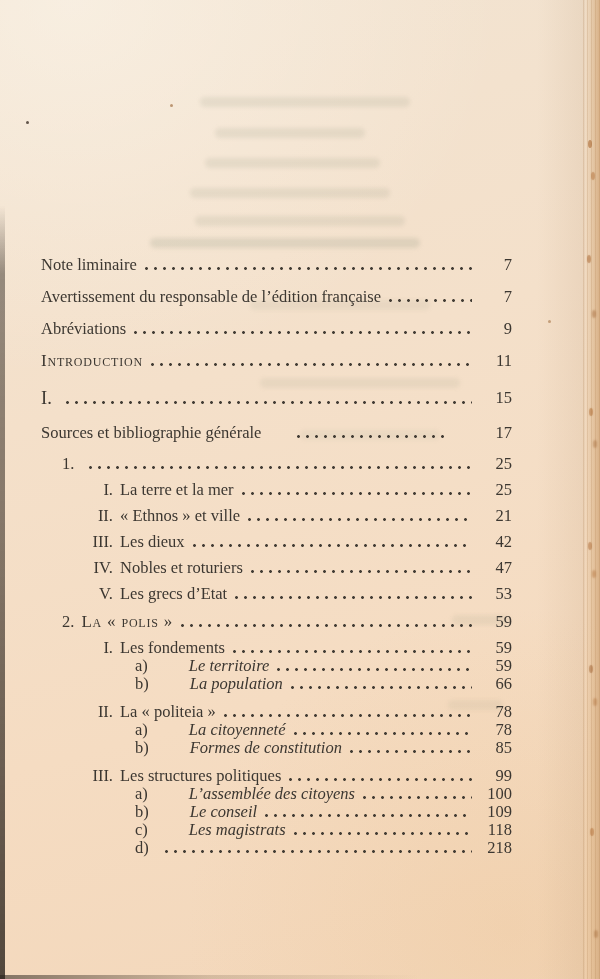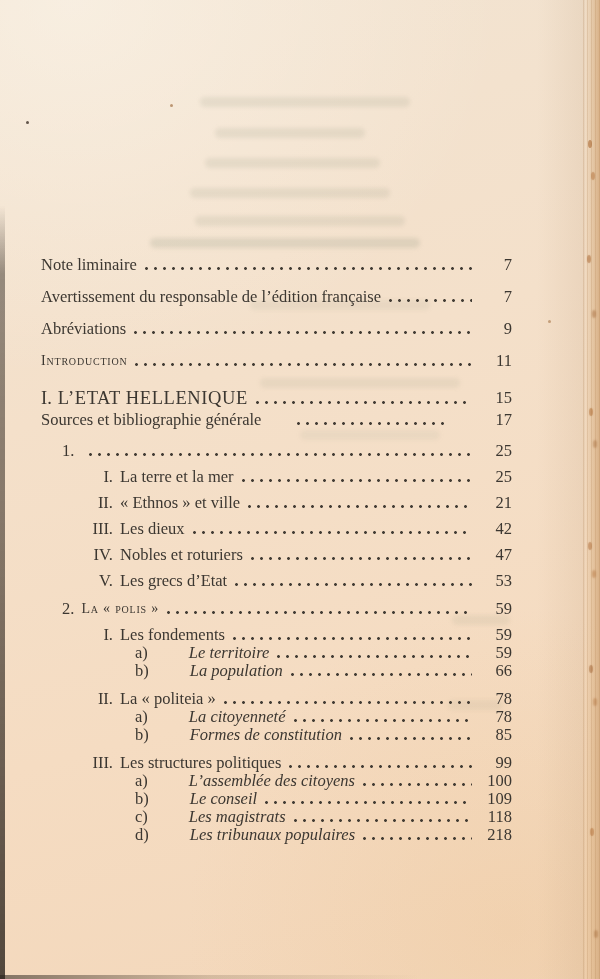--- a/index.html
+++ b/index.html
@@ -81,7 +81,7 @@
   .row.chapter { margin-top:16px; font-size:18.5px; line-height:22px; }
   .chapter .label { letter-spacing:0.6px; }
   .row.chapter + .row { margin-top:1px;gap:28px; }
-  .smallcaps .label { font-variant:small-caps; letter-spacing:0.8px; font-size:14px; }
+  .smallcaps .label { font-variant:small-caps; letter-spacing:0.8px; font-size:17px; }
   .dots { flex:1; min-width:10px; height:3px; align-self:flex-end;
     margin:0 4px 5px 8px;
     background-image:radial-gradient(circle at 1.5px 1.5px, rgba(58,52,45,0.95) 1.2px, rgba(0,0,0,0) 1.6px);

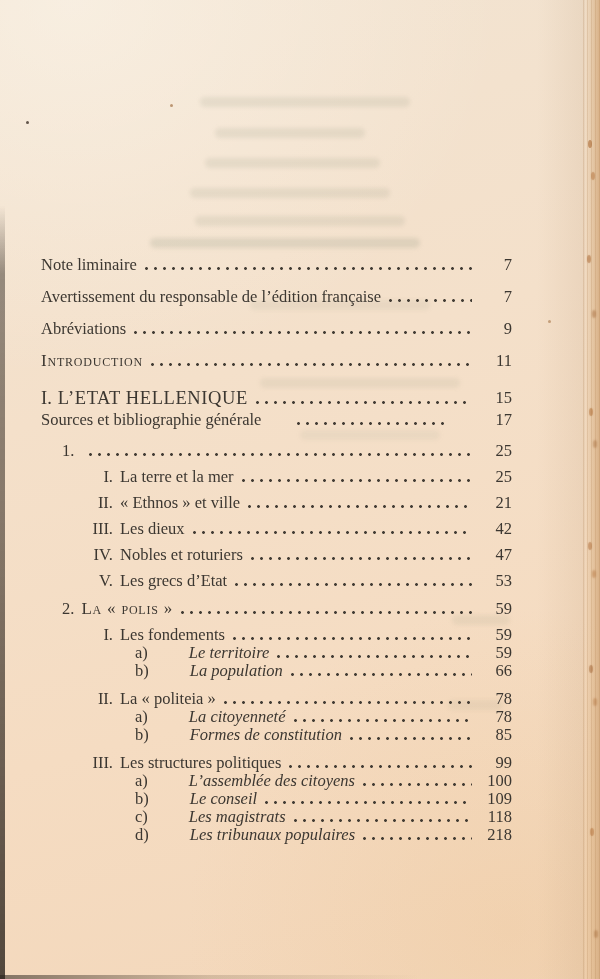--- a/index.html
+++ b/index.html
@@ -137,7 +137,6 @@
   </div>
       <div class="row l0 chapter">
     <span class="num">I.</span>
-    <span class="label">L’ETAT HELLENIQUE</span>
     <span class="dots"></span>
     <span class="page-num">15</span>
   </div>

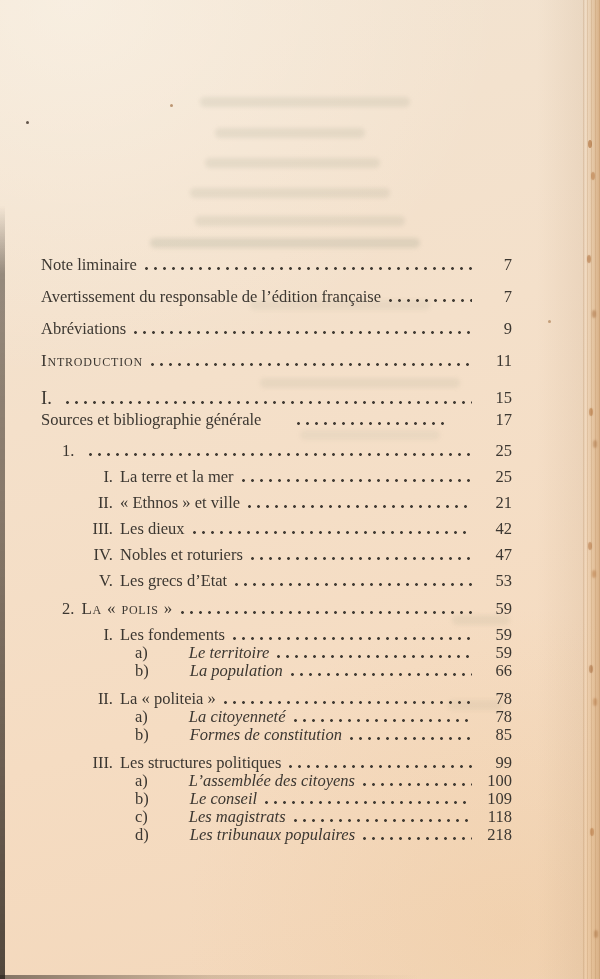--- a/index.html
+++ b/index.html
@@ -80,7 +80,7 @@
   .row.l3 + .row.l2 { margin-top:9px; }
   .row.chapter { margin-top:16px; font-size:18.5px; line-height:22px; }
   .chapter .label { letter-spacing:0.6px; }
-  .row.chapter + .row { margin-top:1px;gap:28px; }
+  .row.chapter + .row { margin-top:14px;gap:28px; }
   .smallcaps .label { font-variant:small-caps; letter-spacing:0.8px; font-size:17px; }
   .dots { flex:1; min-width:10px; height:3px; align-self:flex-end;
     margin:0 4px 5px 8px;

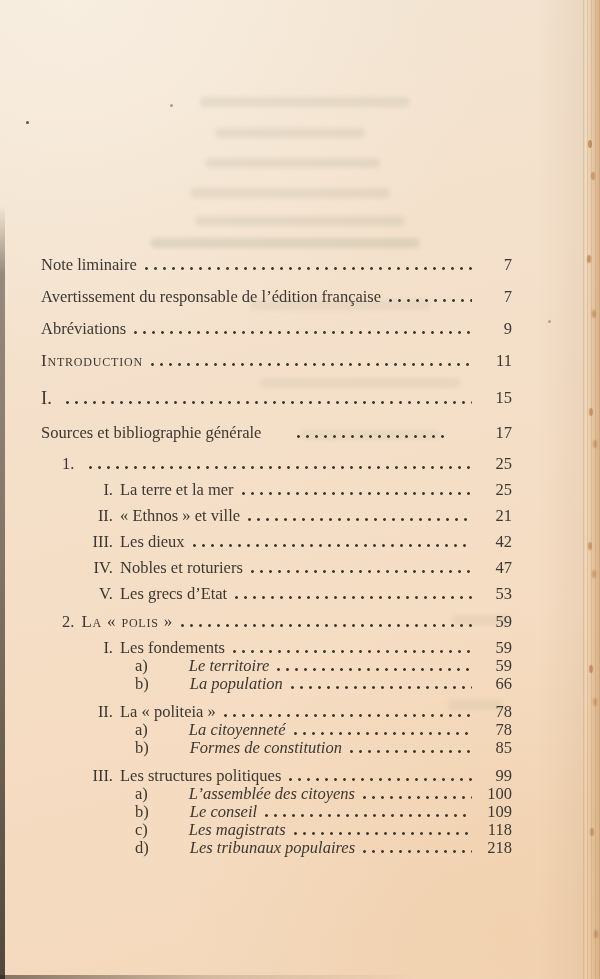--- a/index.html
+++ b/index.html
@@ -249,7 +249,6 @@
   </div>
       <div class="row l3 italic">
     <span class="num">d)</span>
-    <span class="label">Les tribunaux populaires</span>
     <span class="dots"></span>
     <span class="page-num">218</span>
   </div>

